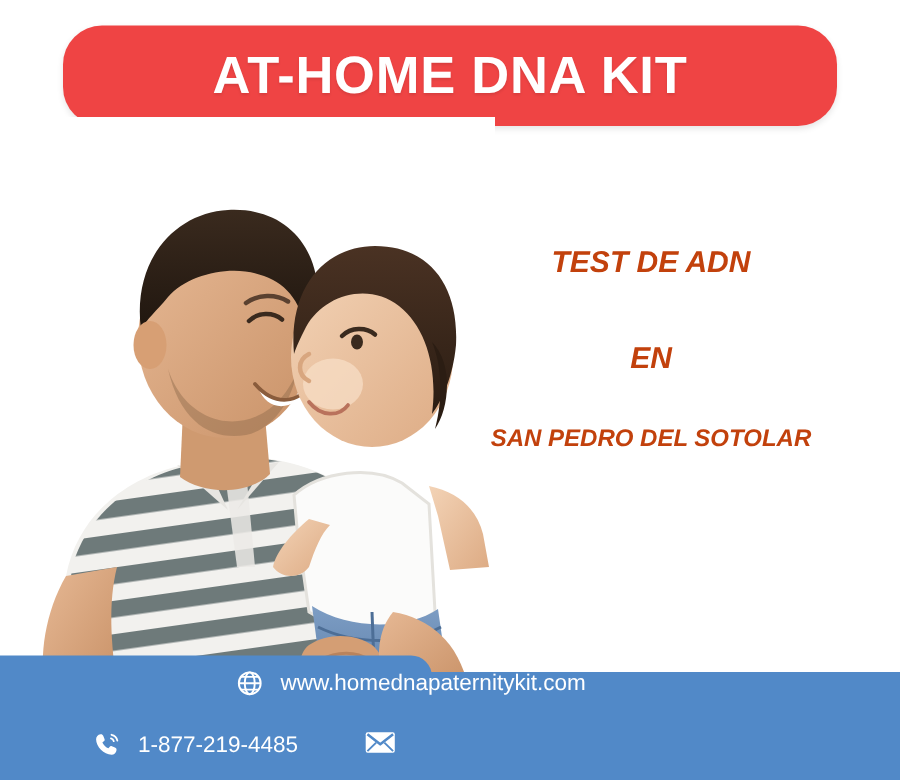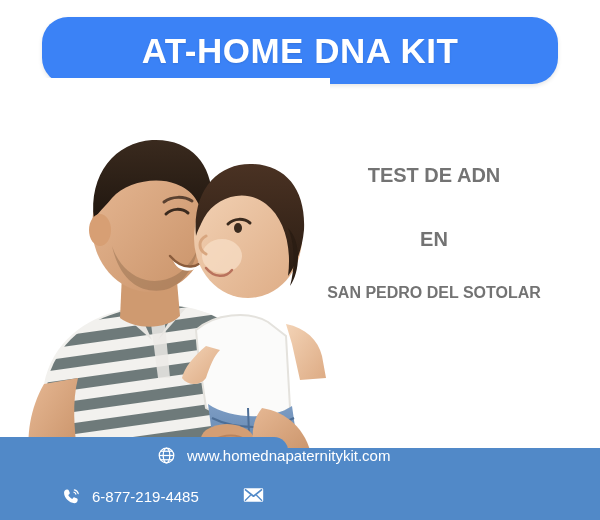--- a/index.html
+++ b/index.html
@@ -21,7 +21,7 @@
     position:absolute;
     left:42px; top:17px;
     width:516px; height:67px;
-    background:#3b82f6;
+    background:#ef4444;
     border-radius:26px;
     display:flex; align-items:center; justify-content:center;
     box-shadow:0 2px 4px rgba(0,0,0,0.10);

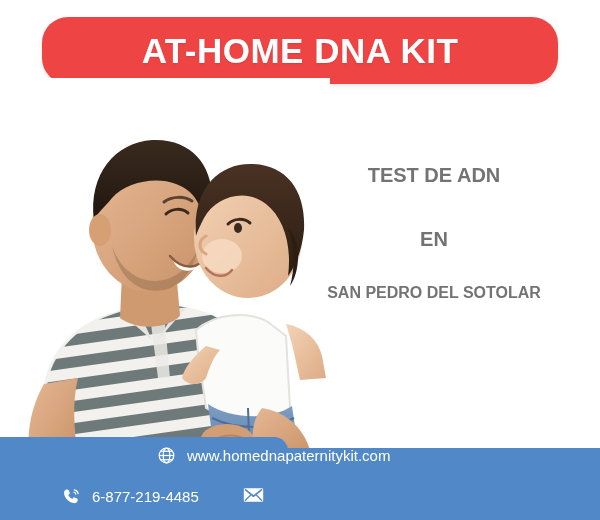--- a/index.html
+++ b/index.html
@@ -53,11 +53,12 @@
     text-align:center;
   }
   .headline-line {
-    color:#737373;
+    color:#c2410c;
     font-size:20px;
     font-weight:bold;
     line-height:1;
     white-space:nowrap;
+    font-style:italic;
   }
   .hl-1 { margin-bottom:36px; }
   .hl-2 { margin-bottom:36px;margin-top:44px; }

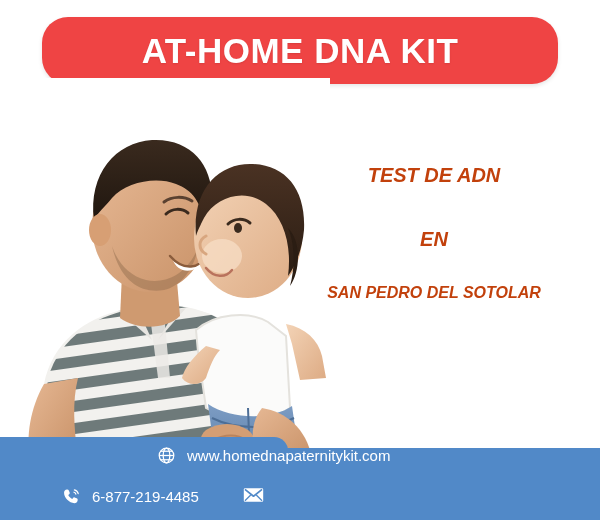--- a/index.html
+++ b/index.html
@@ -255,7 +255,7 @@
           <path d="M15.1 6.6 C16.3 6.9 17.2 7.8 17.5 9" stroke="#ffffff" stroke-width="1.5" fill="none" stroke-linecap="round"></path>
         </svg>
       </span>
-      <span class="ftext">6-877-219-4485</span>
+      <span class="ftext">1-877-219-4485</span>
     </div>
 
     <div class="footer-row row-mail">

